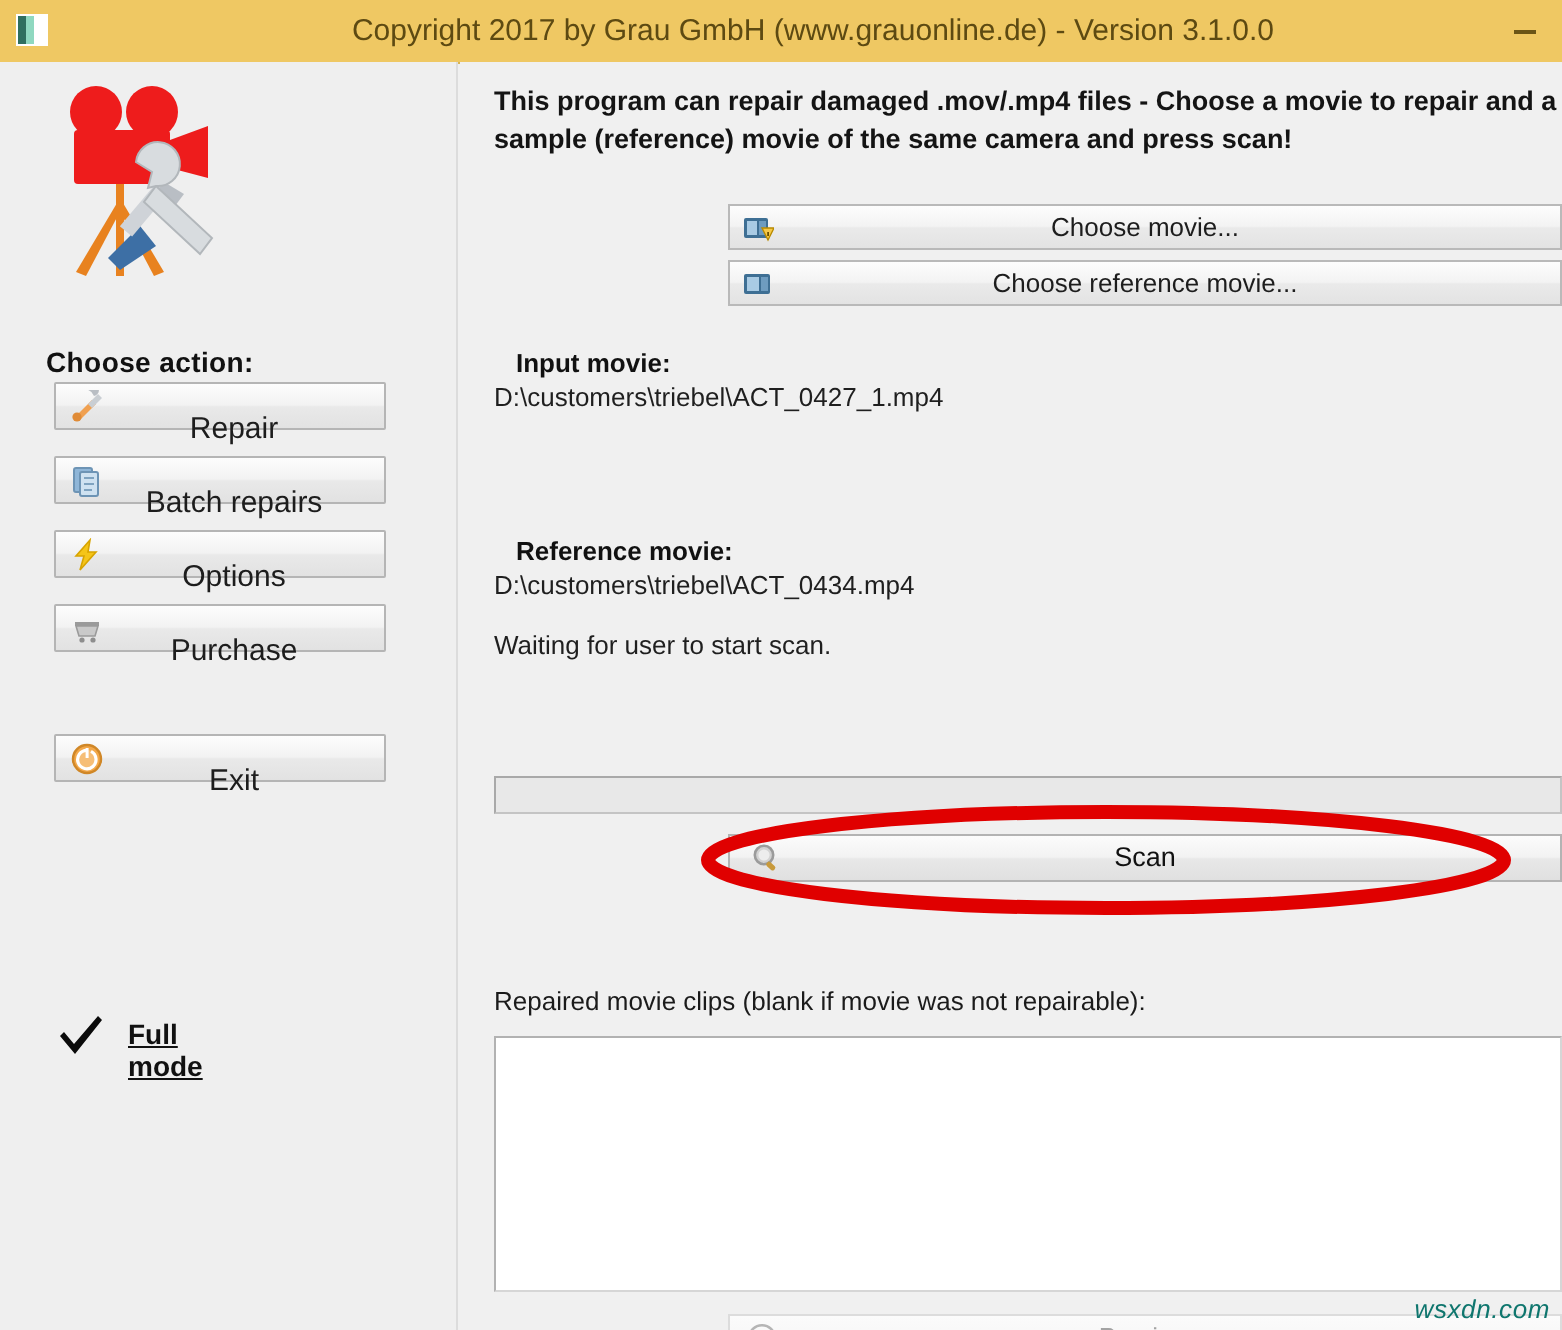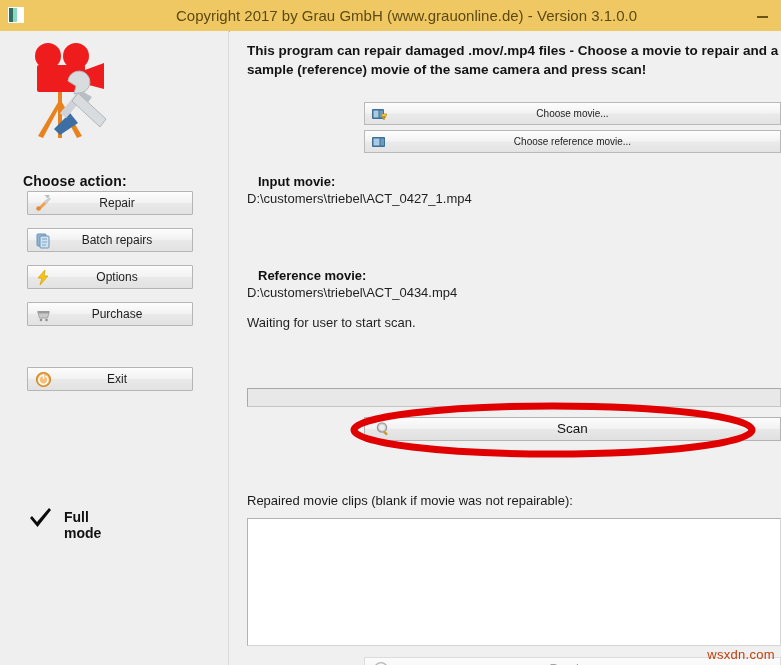--- a/index.html
+++ b/index.html
@@ -180,7 +180,7 @@
     width: 100%; height: 100%;
     line-height: 21px;
     text-align: center;
-    font-size: 10px;
+    font-size: 13px;
     color: #1d1d1d;
   }
   .topbtn-icon {

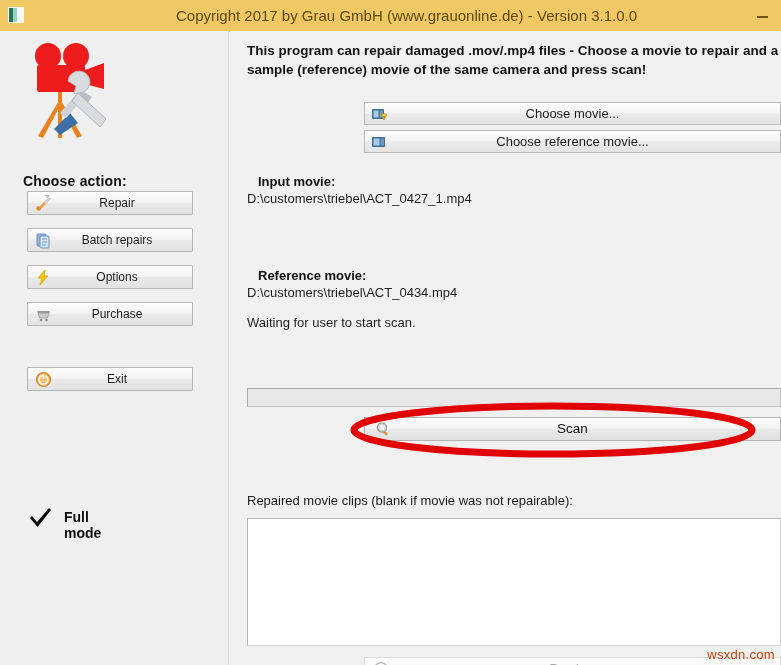--- a/index.html
+++ b/index.html
@@ -112,11 +112,11 @@
   }
   .sbtn-label {
     position: absolute;
-    left: 0; top: 0;
+    left: 0; top: 12px;
     width: 100%; height: 100%;
     line-height: 22px;
     text-align: center;
-    font-size: 12px;
+    font-size: 15px;
     color: #1d1d1d;
     padding-left: 14px;
     box-sizing: border-box;

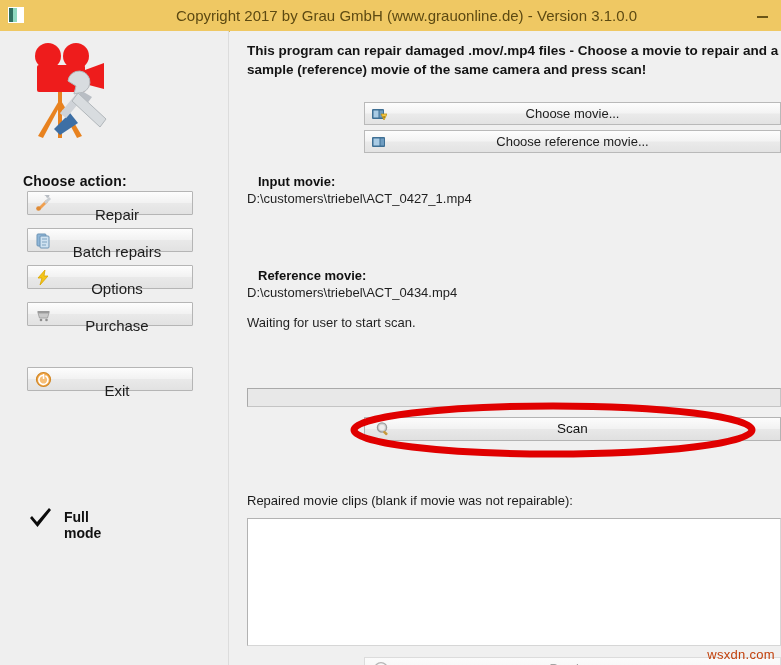--- a/index.html
+++ b/index.html
@@ -143,6 +143,7 @@
     font-size: 14px;
     font-weight: bold;
     color: #111;
+    text-decoration: underline;
   }
 
   

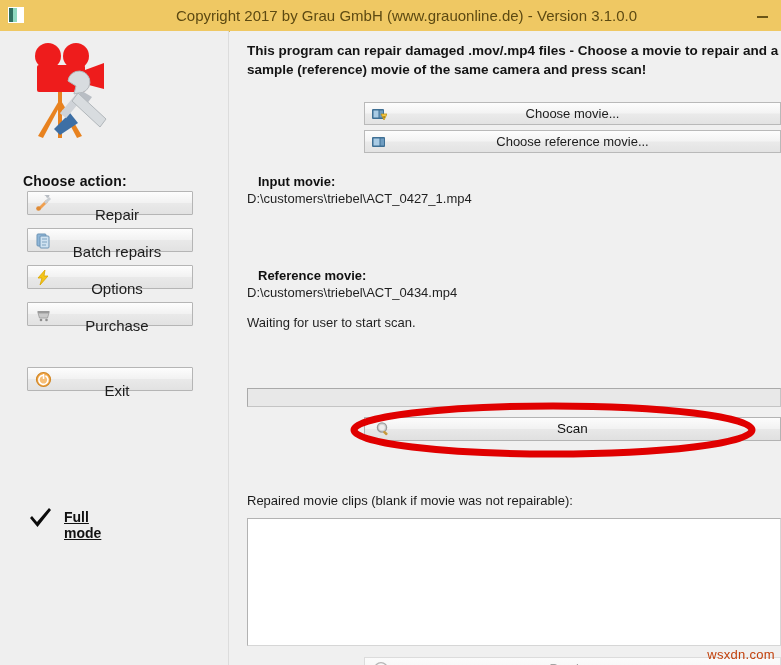--- a/index.html
+++ b/index.html
@@ -301,9 +301,10 @@
     position: absolute;
     right: 6px; bottom: 3px;
     font-size: 13px;
-    color: #c2410c;
+    color: #0f766e;
     letter-spacing: 0.3px;
     z-index: 40;
+    font-style: italic;
   }
 </style>
 </head>

